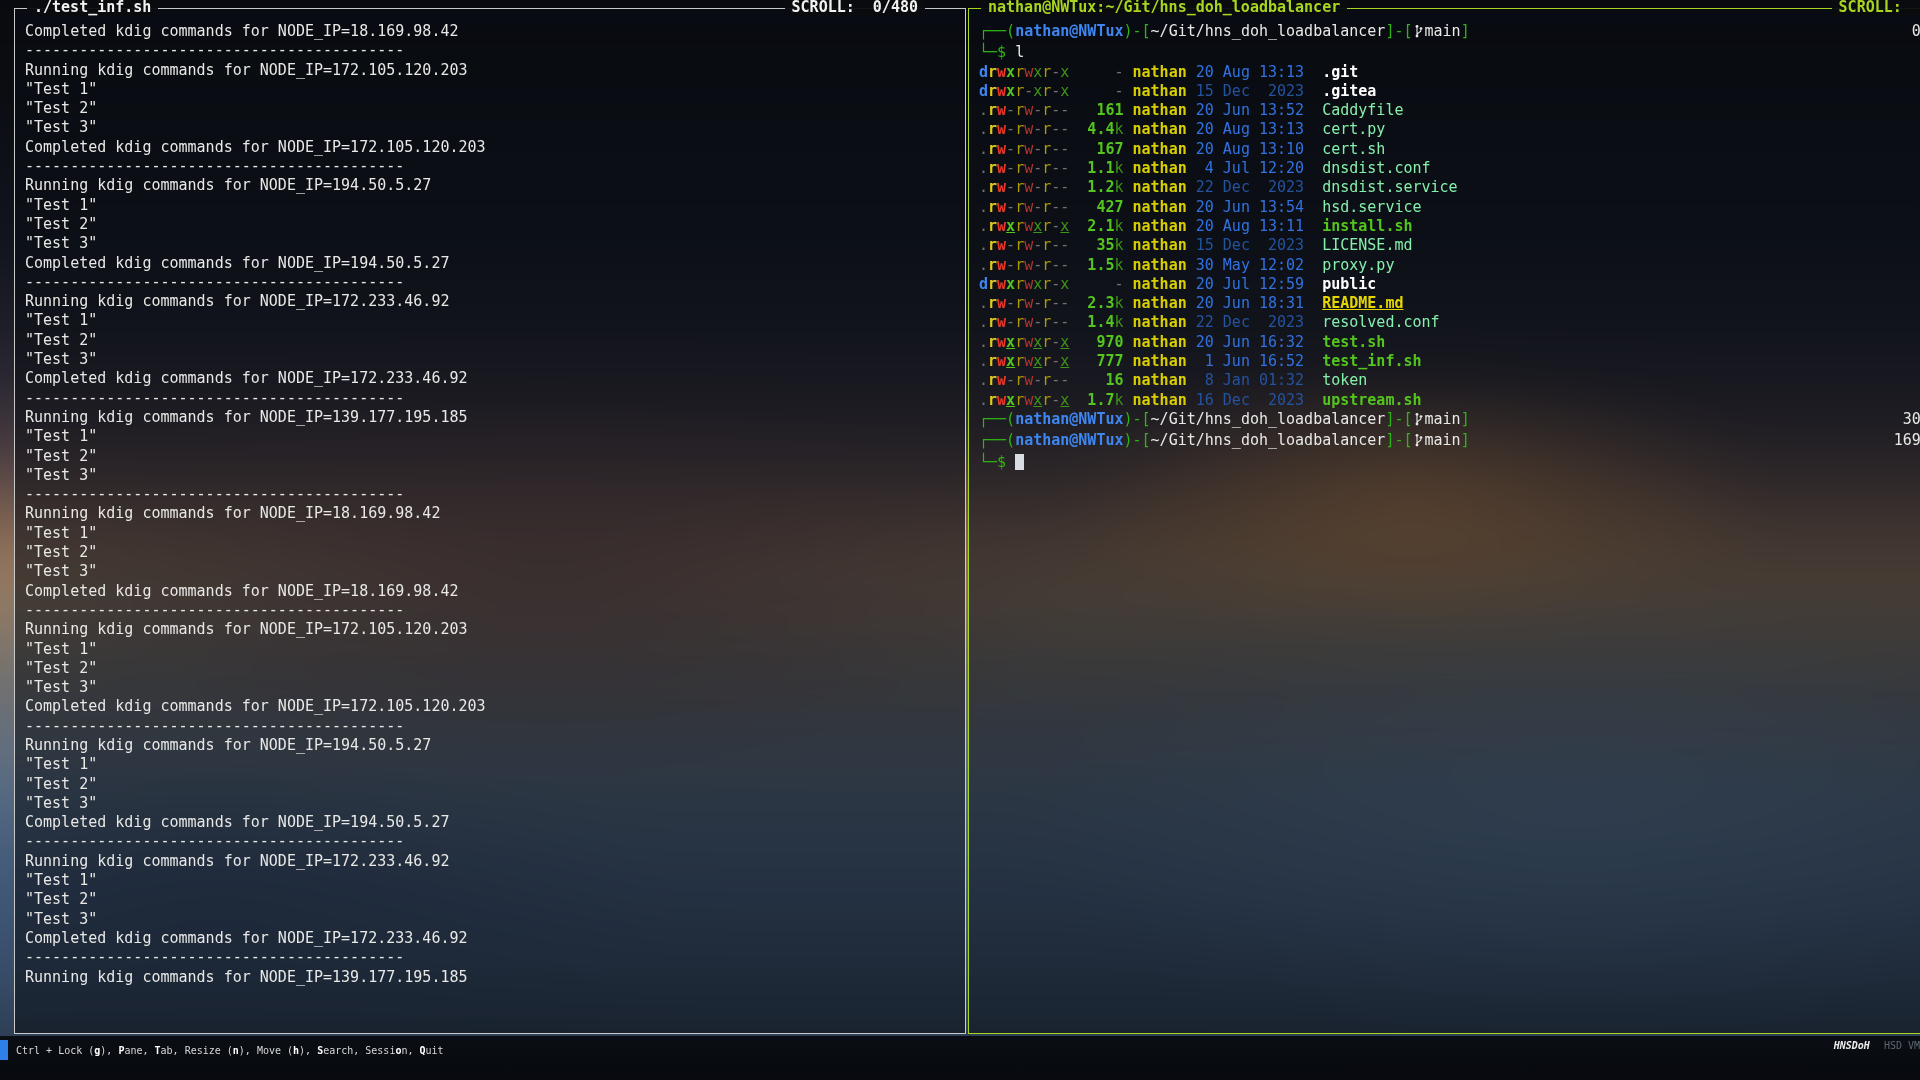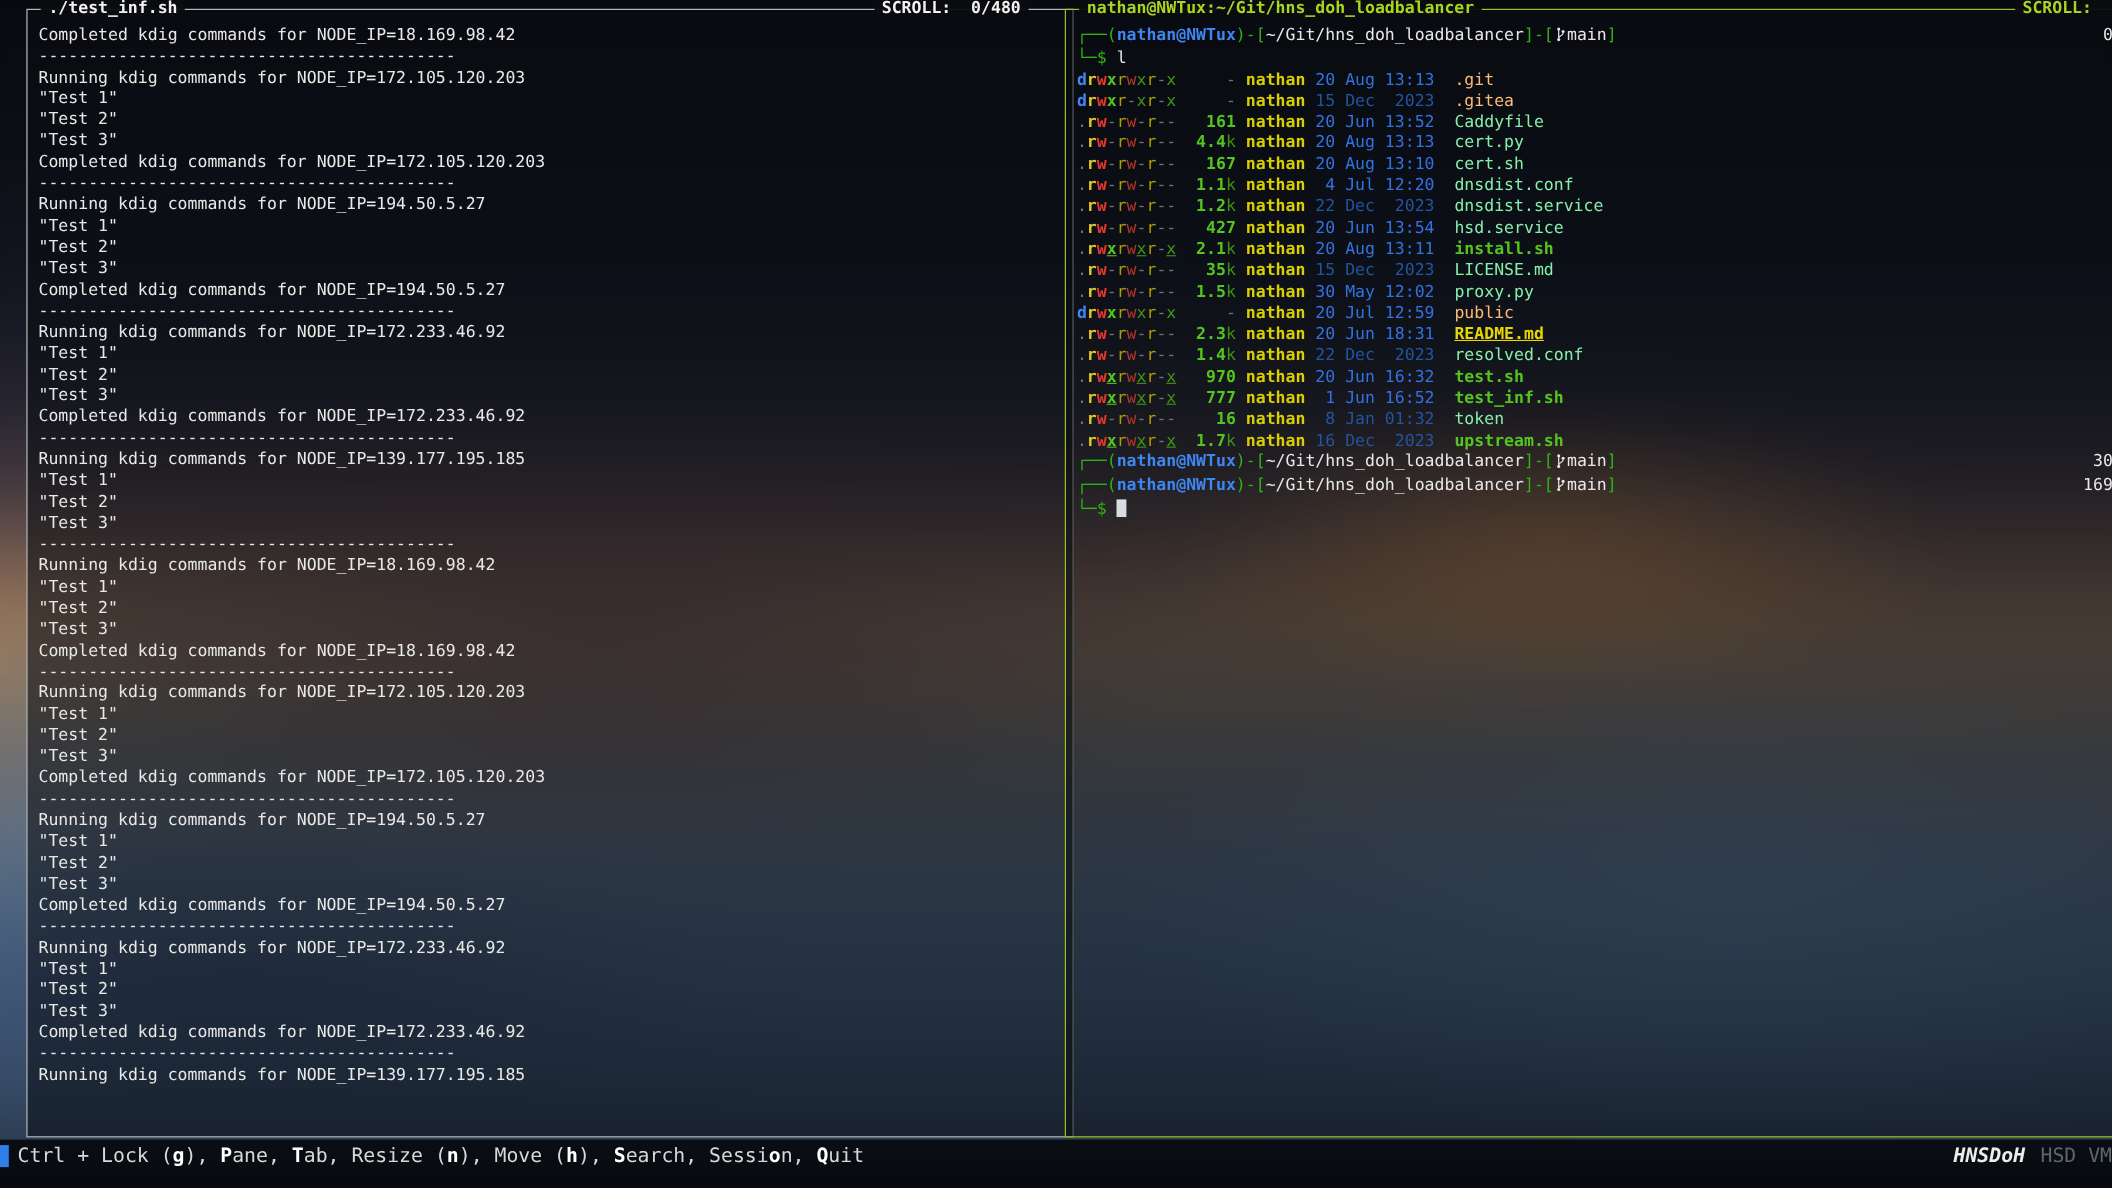--- a/index.html
+++ b/index.html
@@ -16,7 +16,7 @@
         #3a4f6b 86%,#283749 93%,#141c26 98%,#0d1119 100%);}
   
   .pane{position:absolute;top:8px;height:1026px;background:rgba(9,12,17,.56);box-sizing:border-box;z-index:2;}
-  .pane-left{left:24px;width:952px;border:1px solid #c9c9c9;}
+  .pane-left{left:14px;width:952px;border:1px solid #c9c9c9;}
   .pane-right{left:968px;width:1036px;border:1px solid #a8d620;}
   .pane-title{position:absolute;top:-11px;left:12px;padding:0 7px;font-size:15px;font-weight:bold;
     background:rgba(10,12,16,.95);white-space:pre;}

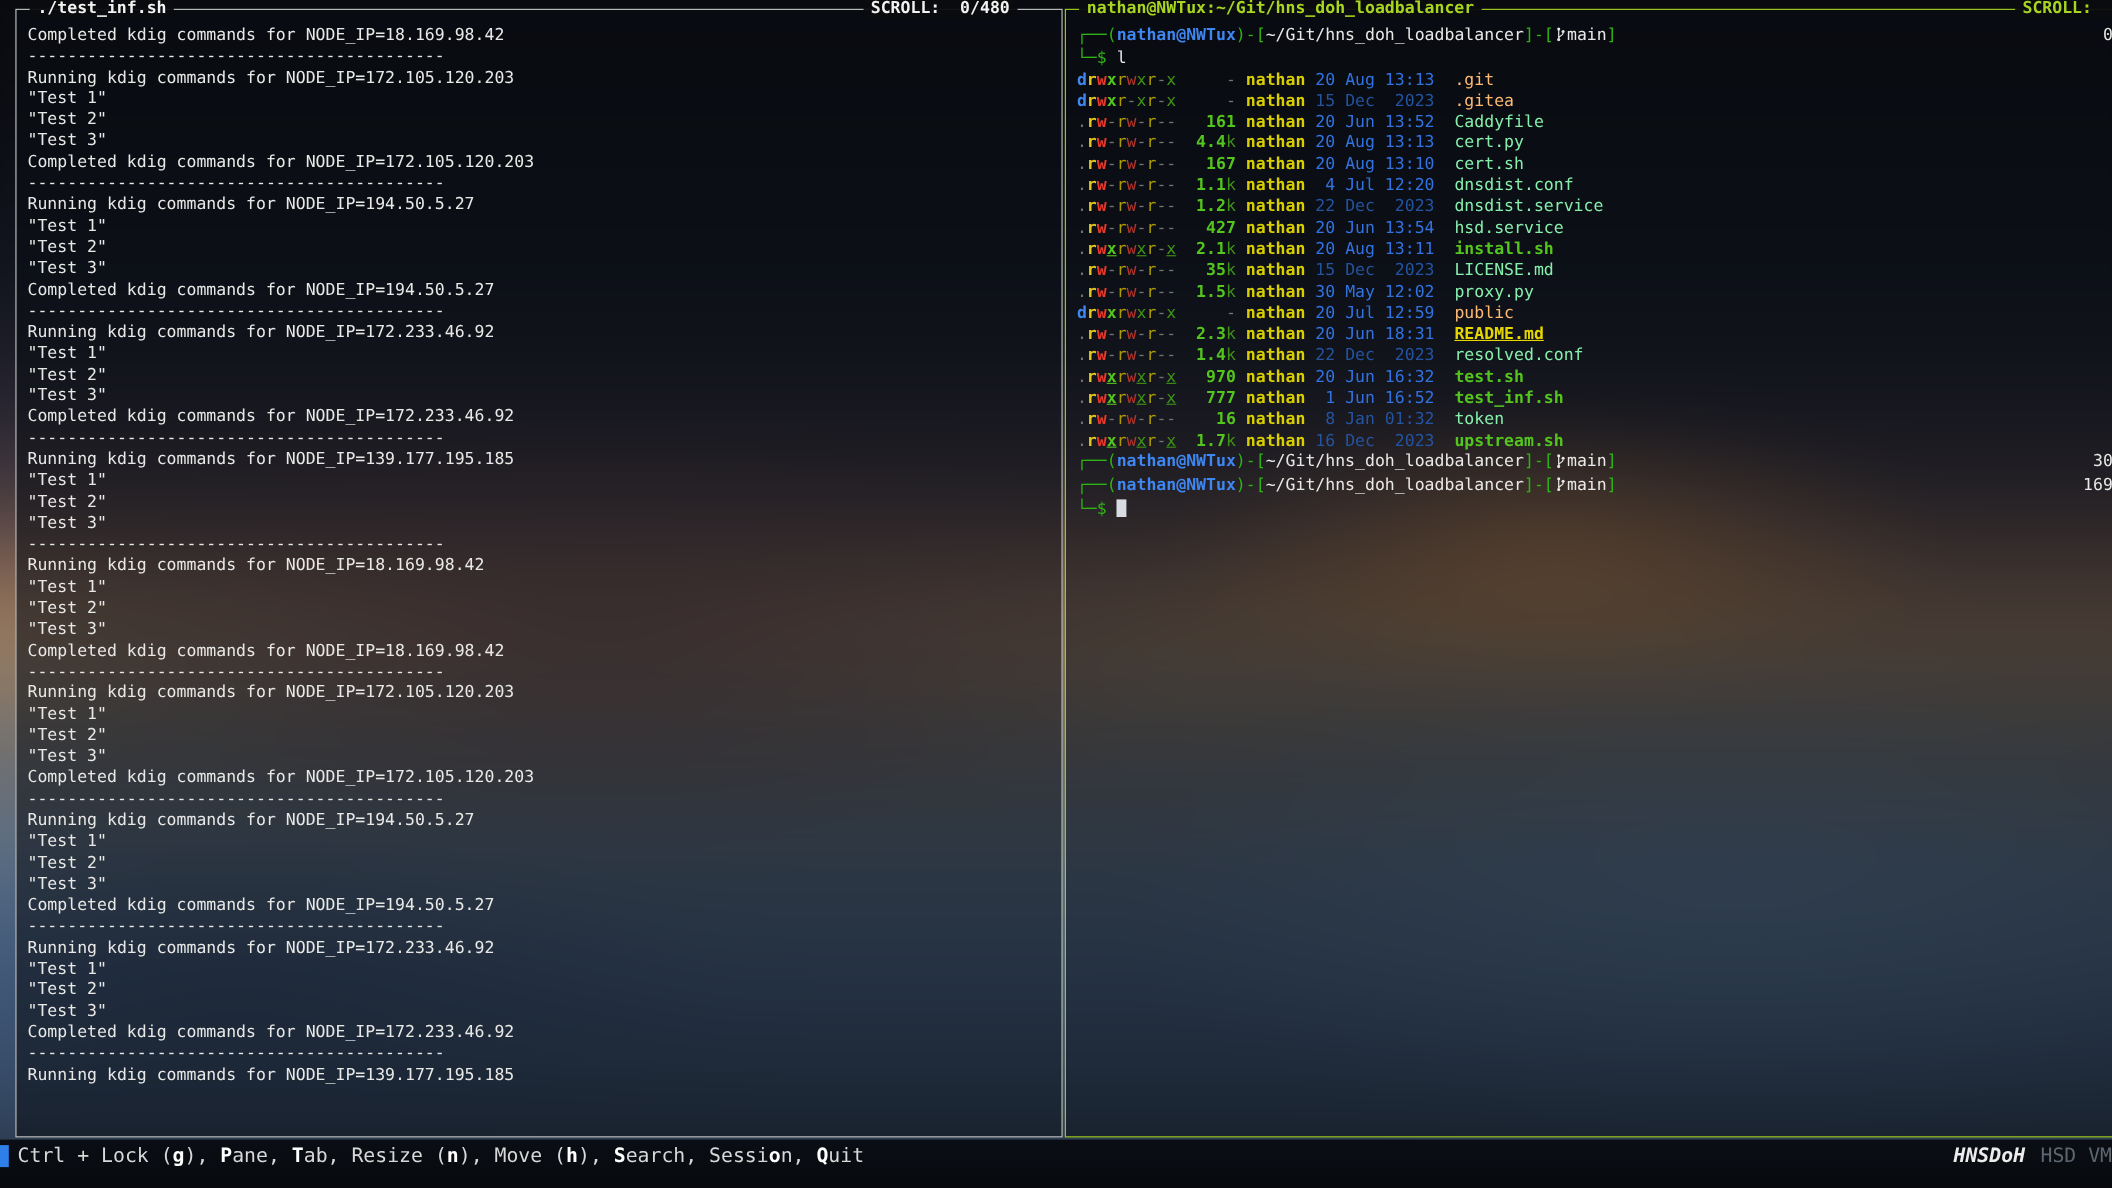--- a/index.html
+++ b/index.html
@@ -45,7 +45,7 @@
   .gry{color:#737373;}
   .usr{color:#d8ce00;font-weight:bold;}
   .wht{color:#e8e8e6;}
-  .nm-dir{color:#fdba74;font-weight:normal;}
+  .nm-dir{color:#ffffff;font-weight:bold;}
   .nm-exec{color:#54c41e;font-weight:bold;}
   .nm-readme{color:#e5d500;font-weight:bold;text-decoration:underline;}
   .nm-file{color:#86efac;}

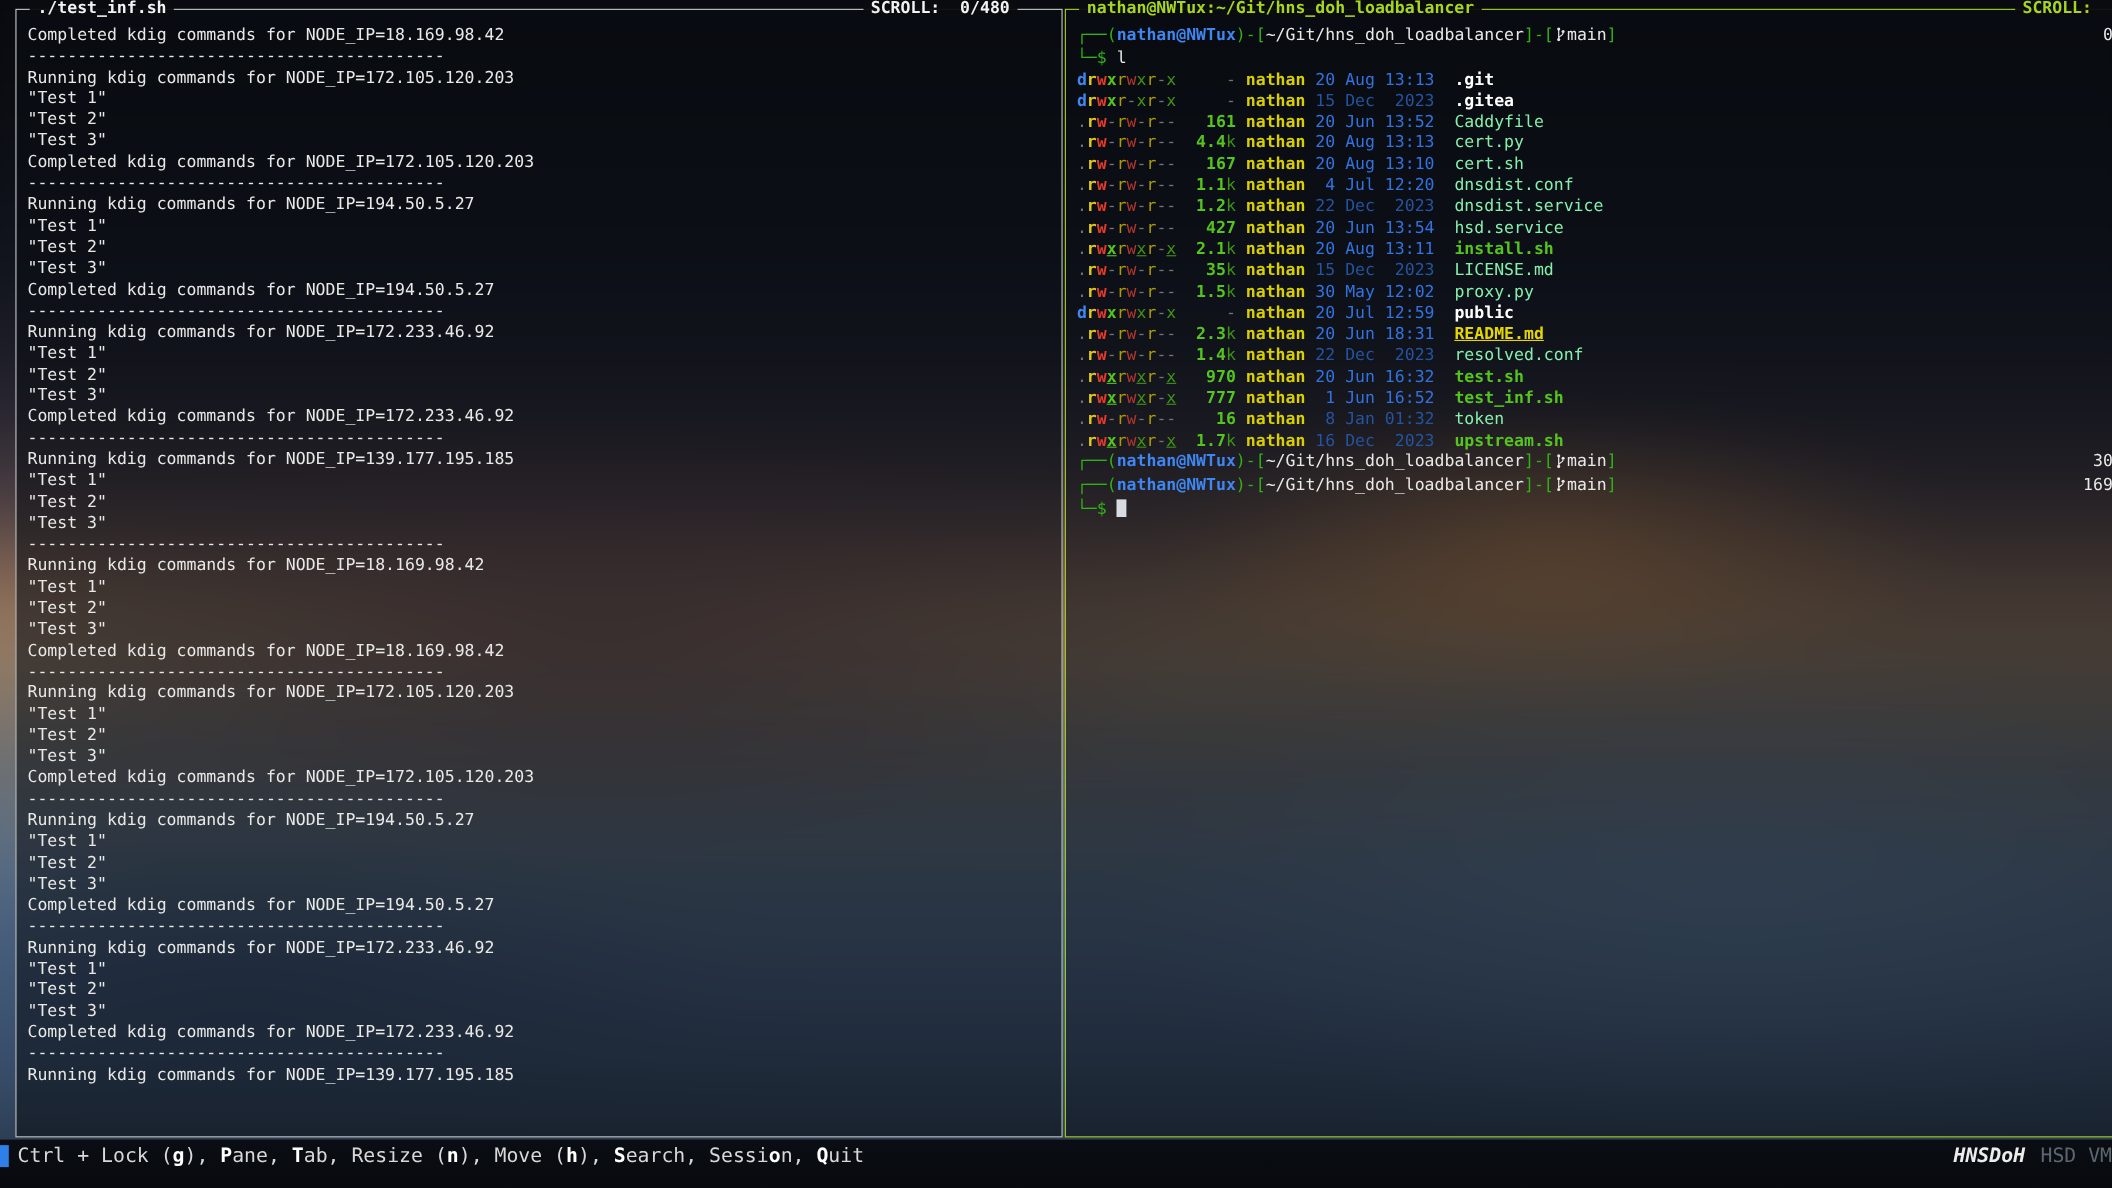--- a/index.html
+++ b/index.html
@@ -57,7 +57,7 @@
   
   .statusbar{position:absolute;left:0;right:0;bottom:0;height:44px;z-index:3;
     background:linear-gradient(180deg,rgba(8,11,16,.94) 0%,rgba(6,8,12,.97) 100%);
-    display:flex;align-items:flex-start;padding-top:4px;box-sizing:border-box;font-size:18px;gap:24px;}
+    display:flex;align-items:flex-start;padding-top:4px;box-sizing:border-box;font-size:10px;gap:24px;}
   .sb-left{flex:1;display:flex;align-items:center;white-space:pre;color:#d8d8d8;}
   .sb-indicator{width:8px;height:20px;background:#2f7fe8;margin:0 8px 0 0;}
   .sb-left .hb{color:#ffffff;font-weight:bold;}

